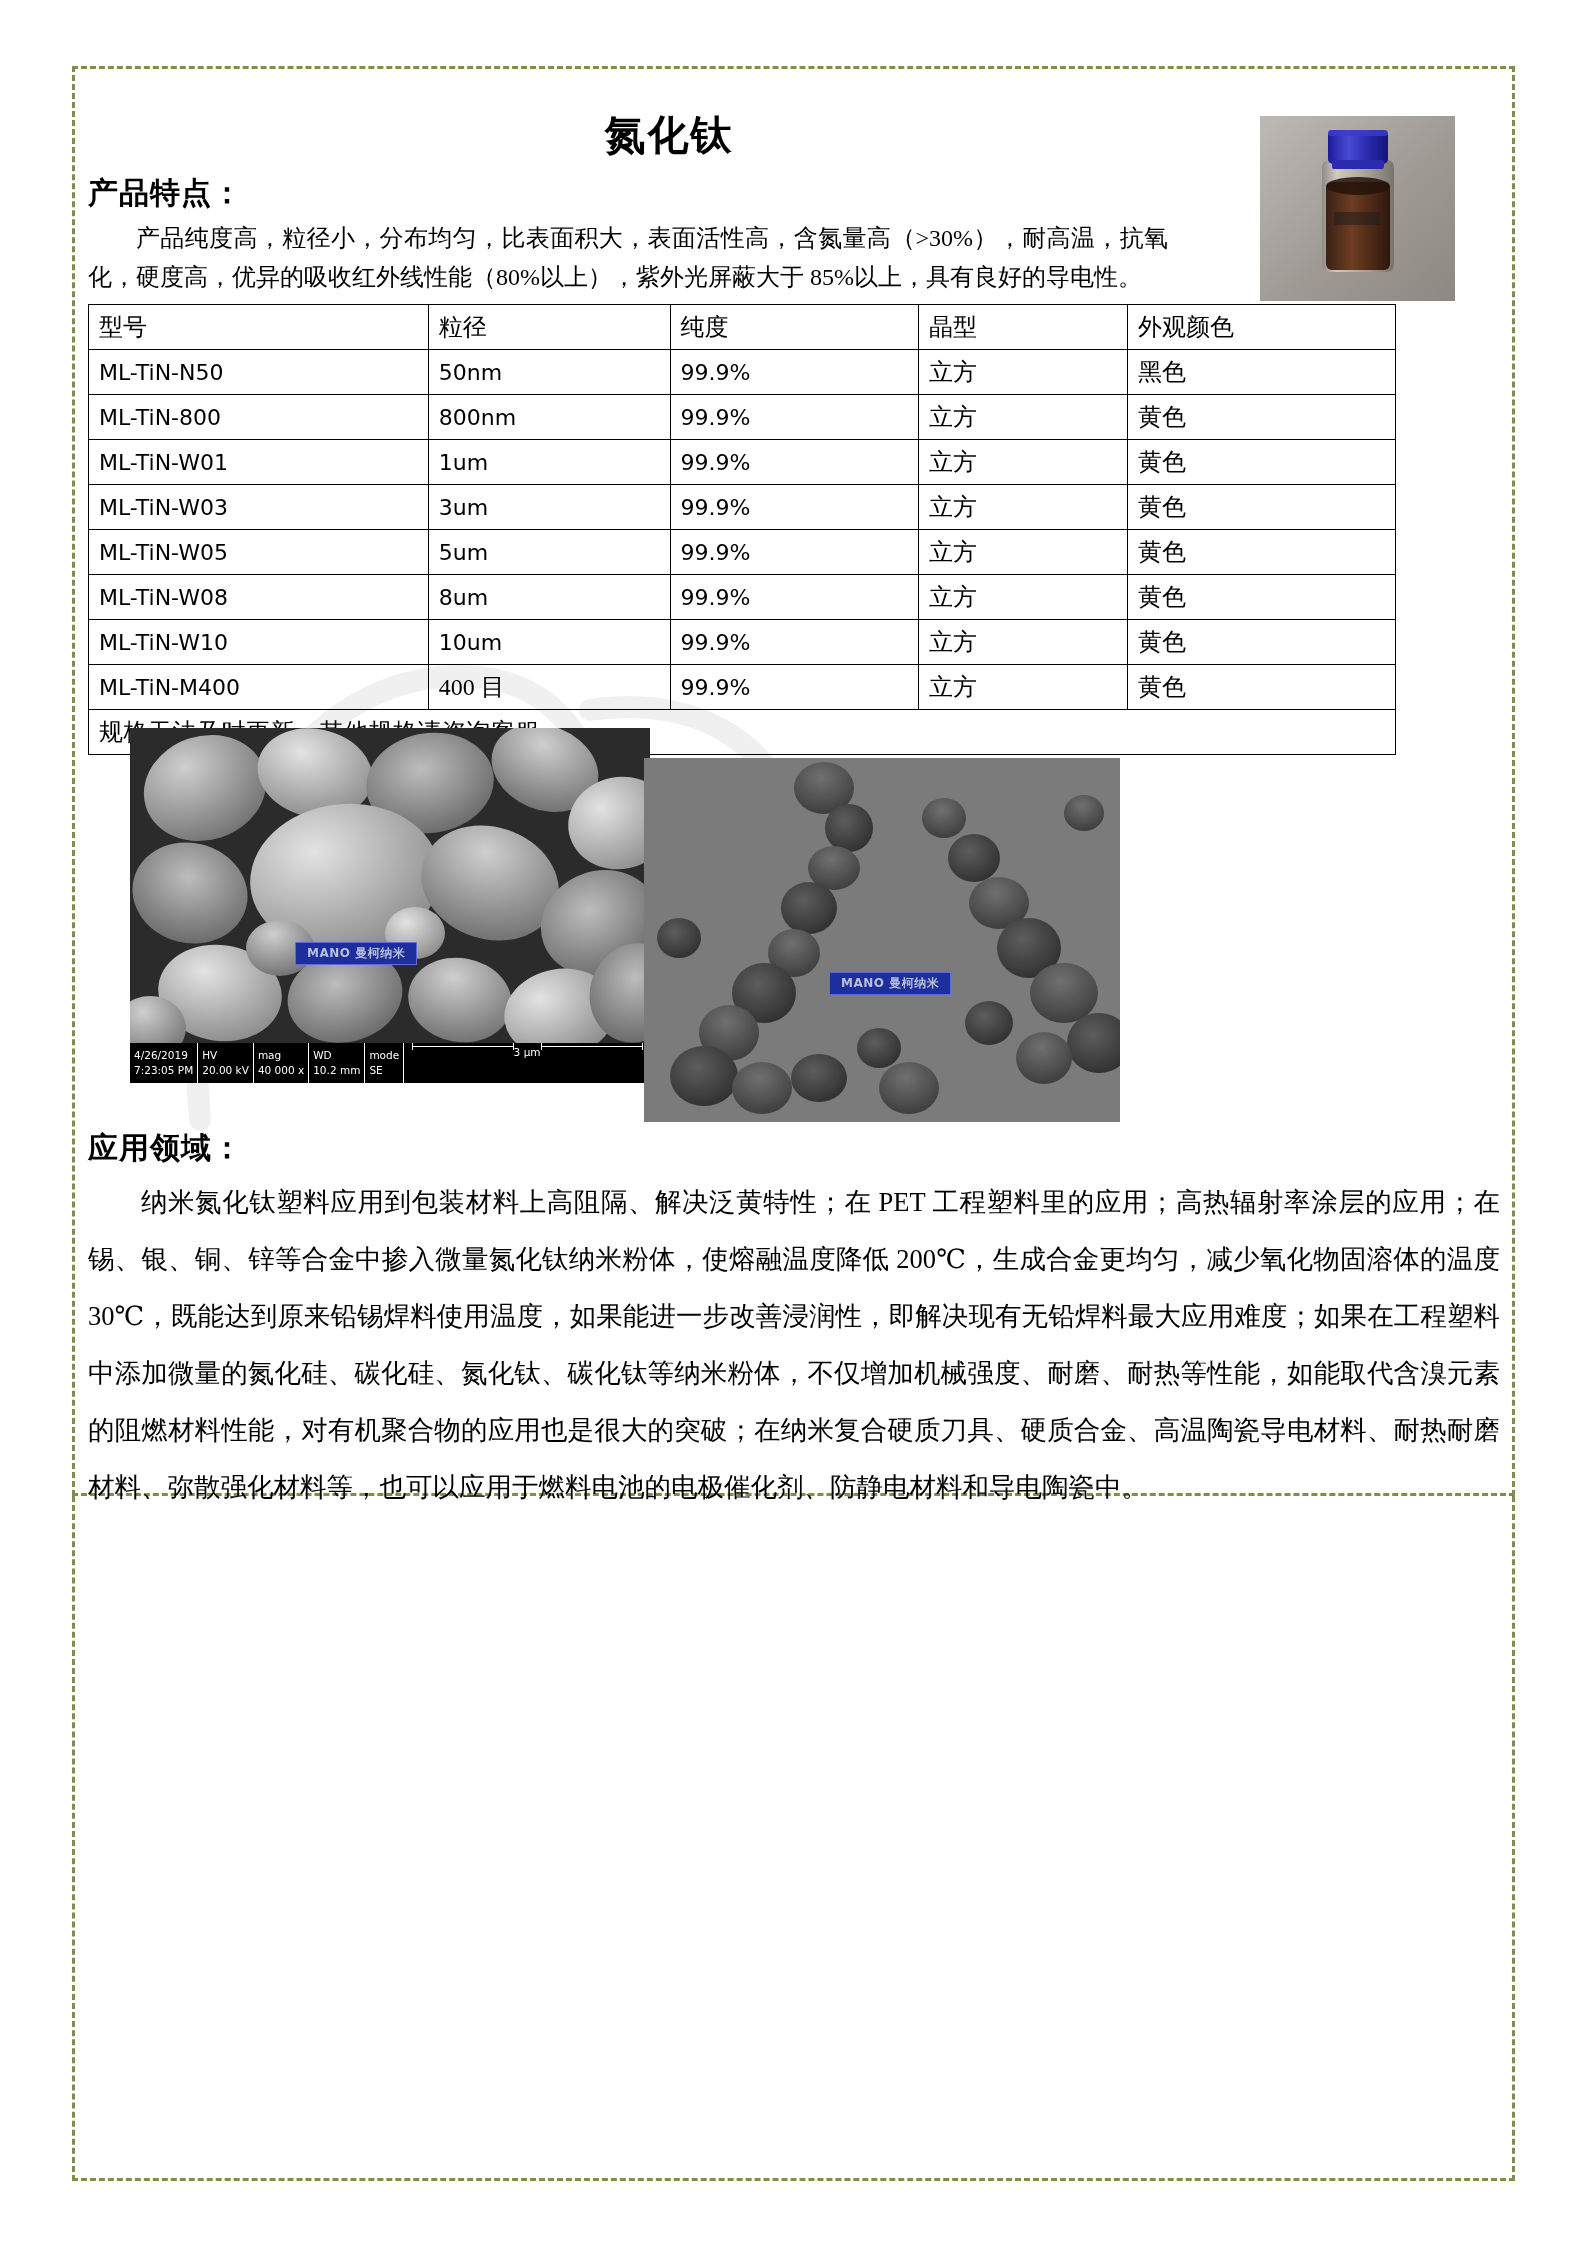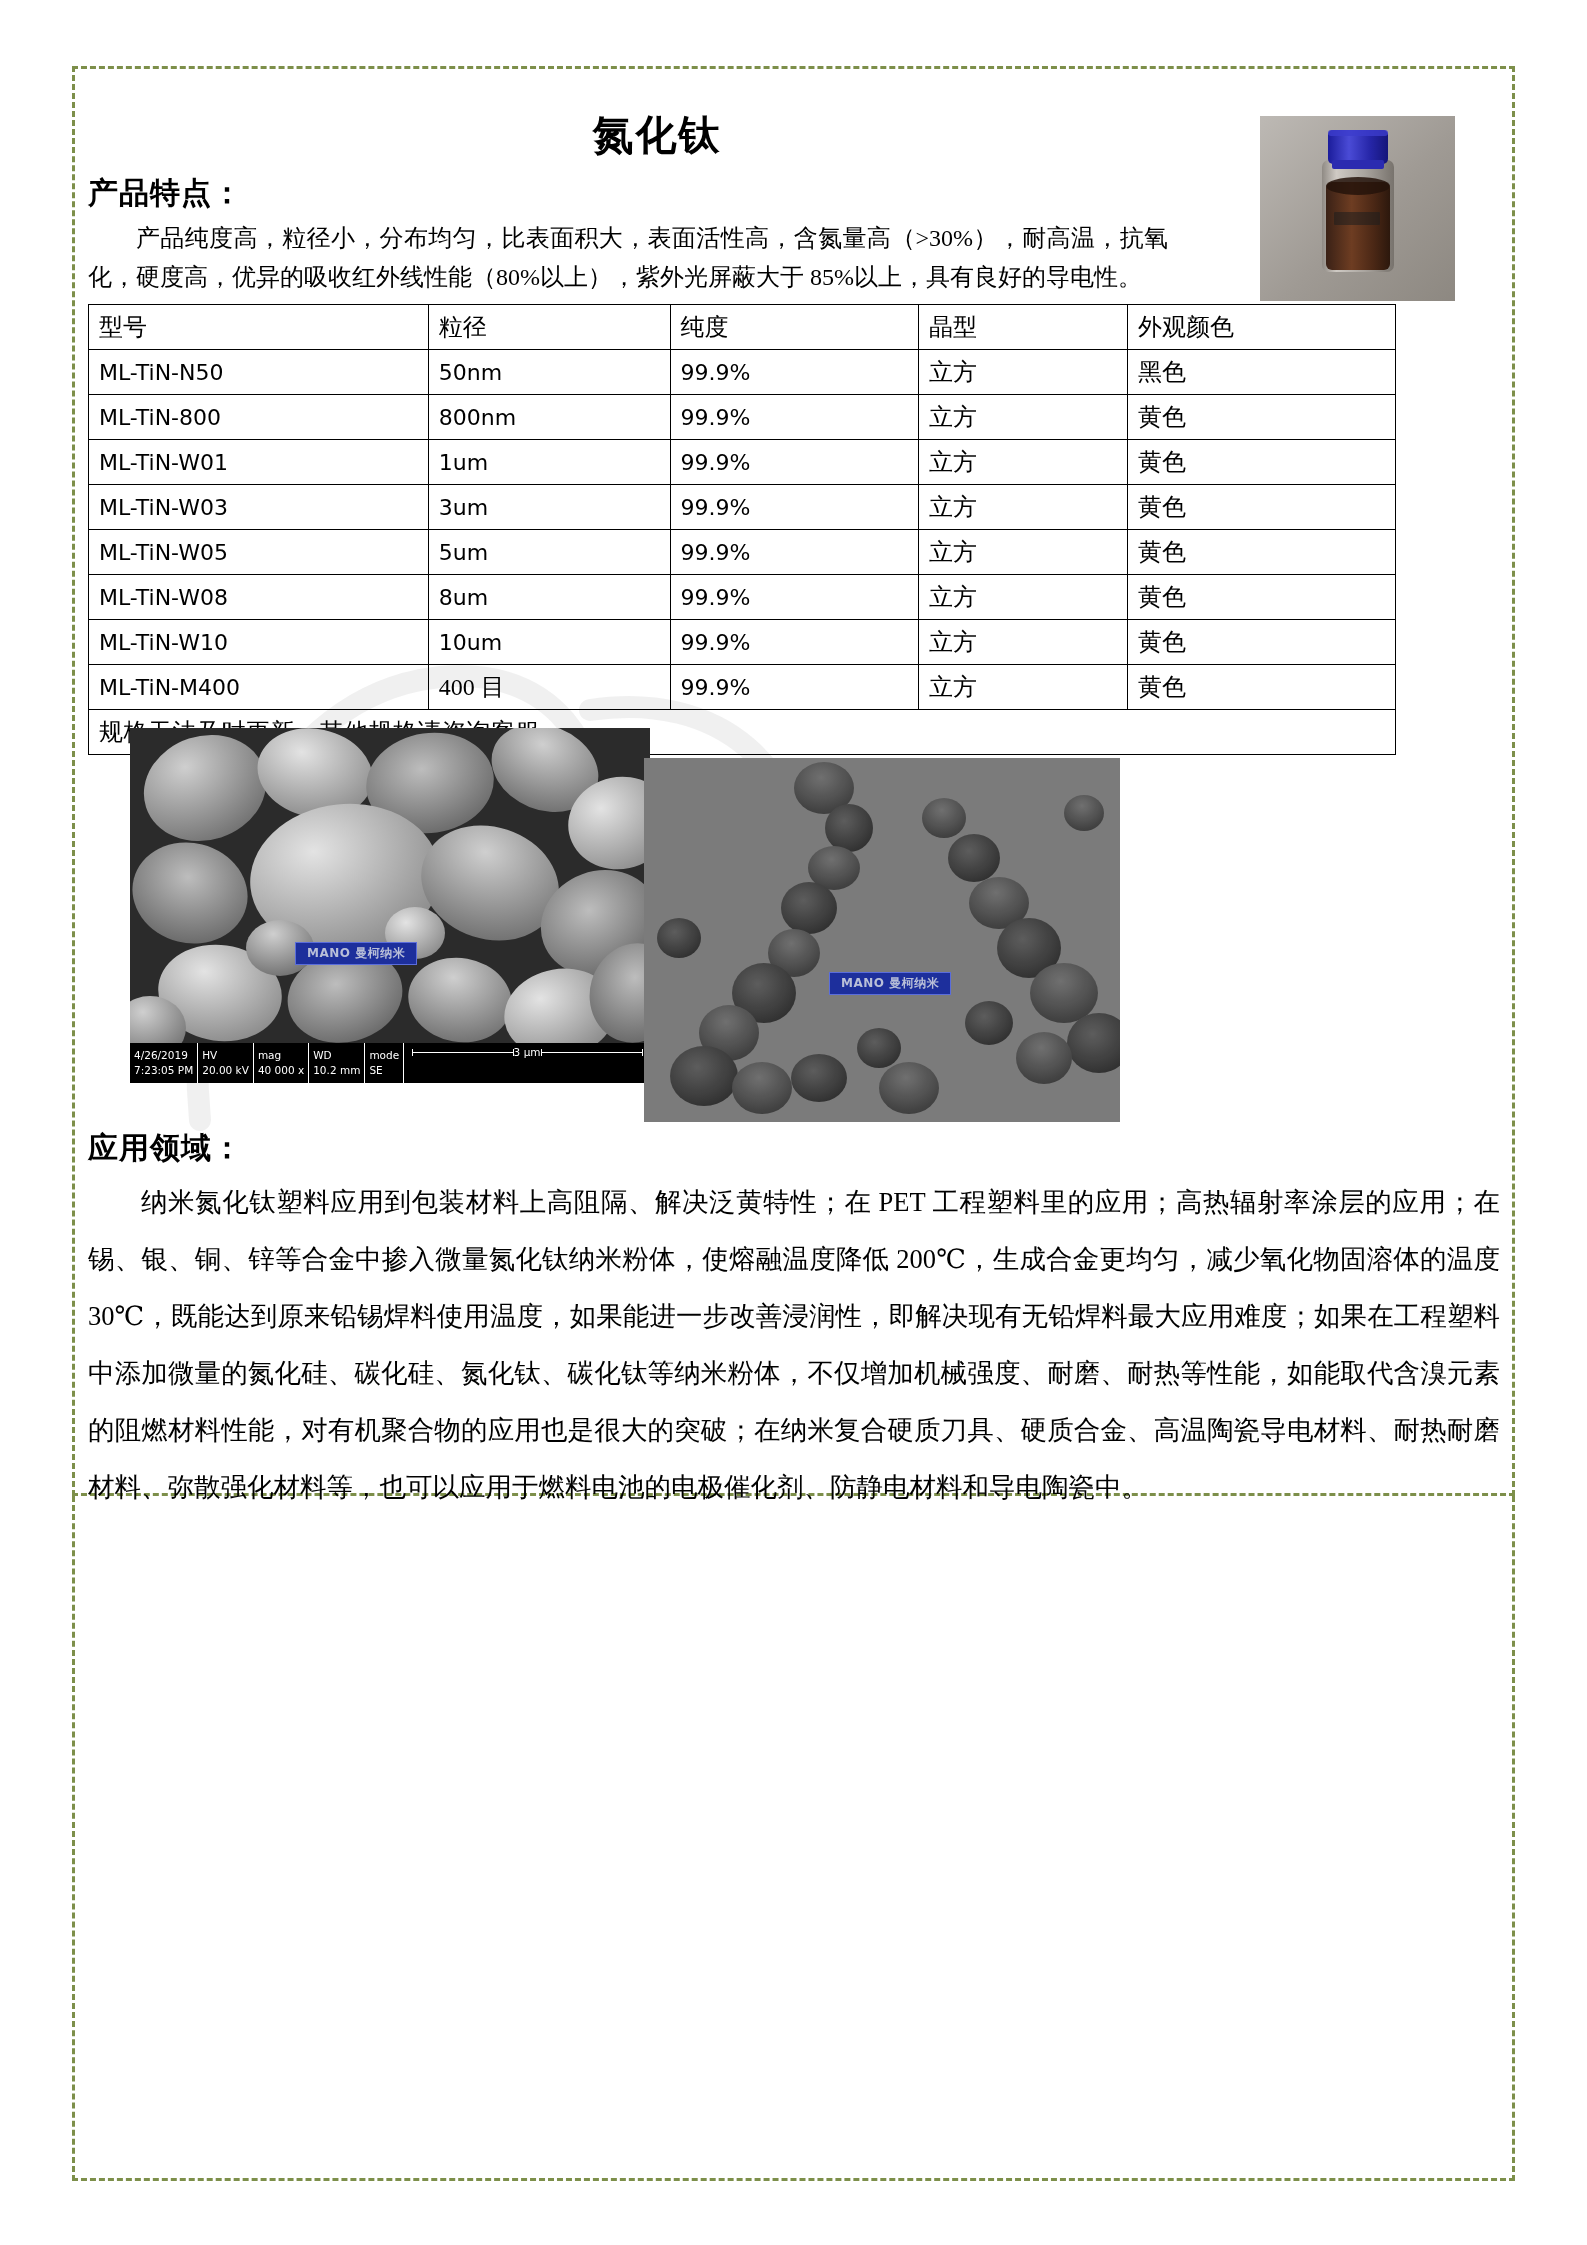--- a/index.html
+++ b/index.html
@@ -61,7 +61,7 @@
   
   .doc-title {
     position: absolute;
-    left: 0;
+    left: 12px;
     top: 42px;
     width: 1150px;
     text-align: center;

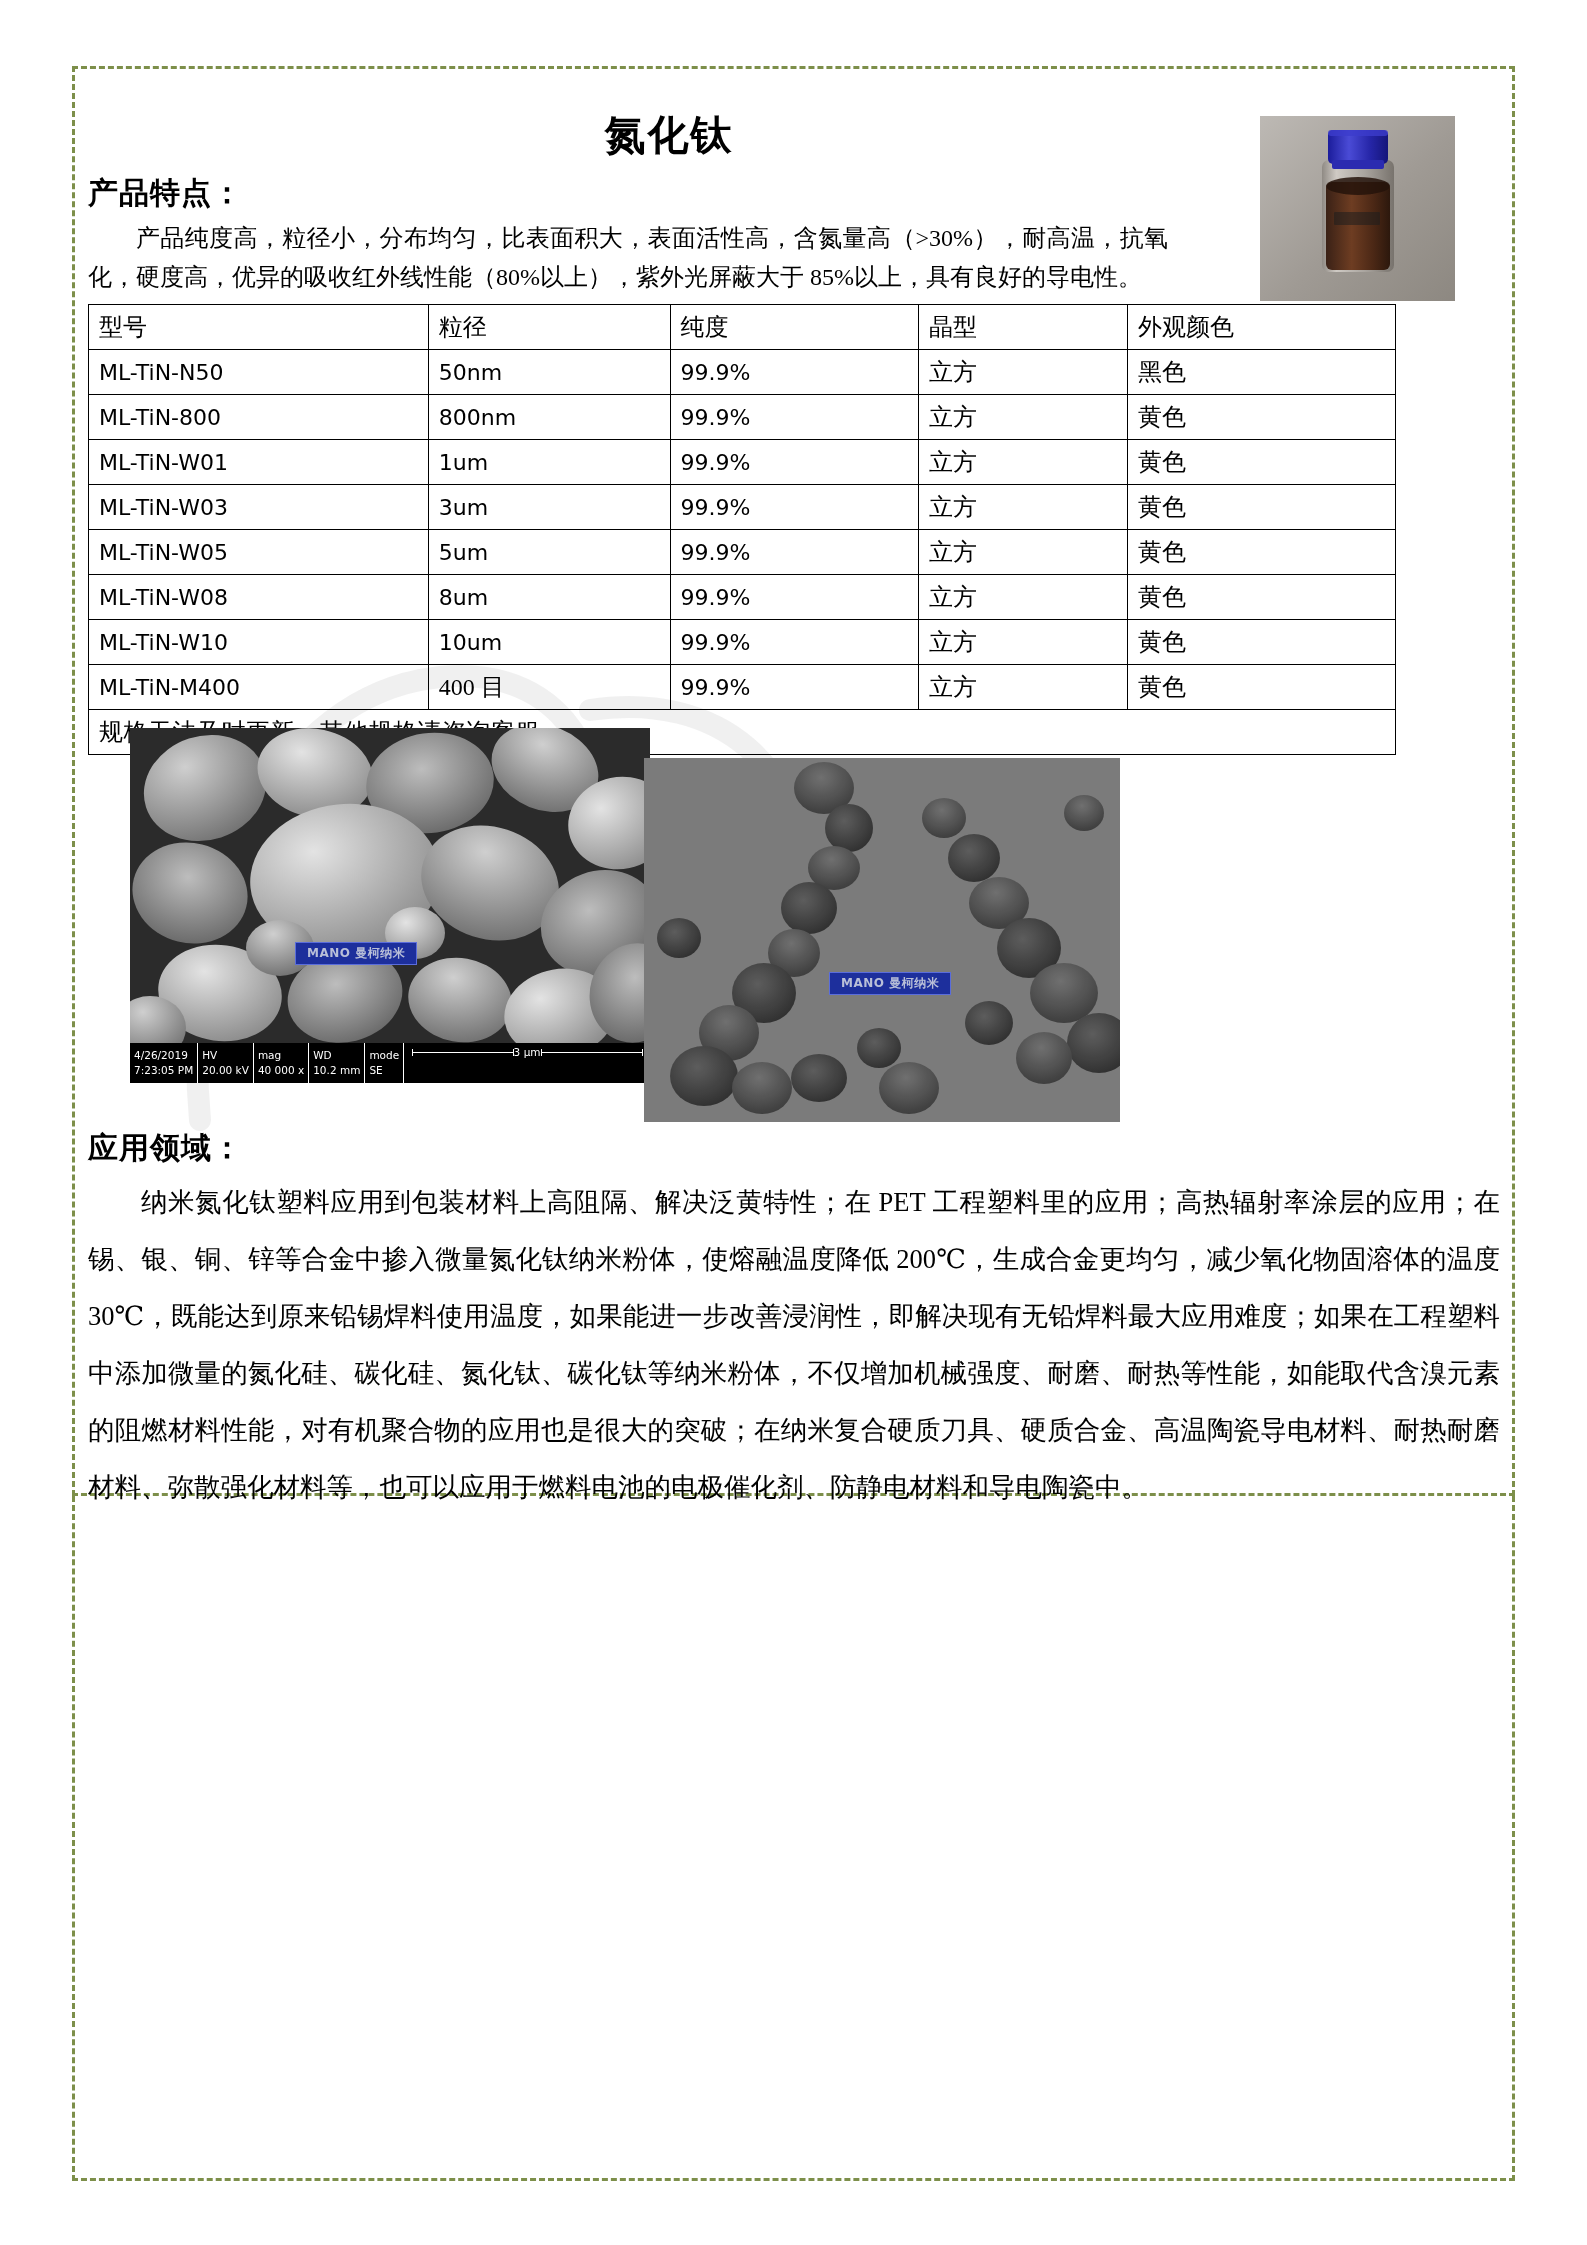--- a/index.html
+++ b/index.html
@@ -239,7 +239,6 @@
   }
   .scale-row {
     display: flex;
-    align-items: center;
     width: 94%;
   }
   .scale-line {

